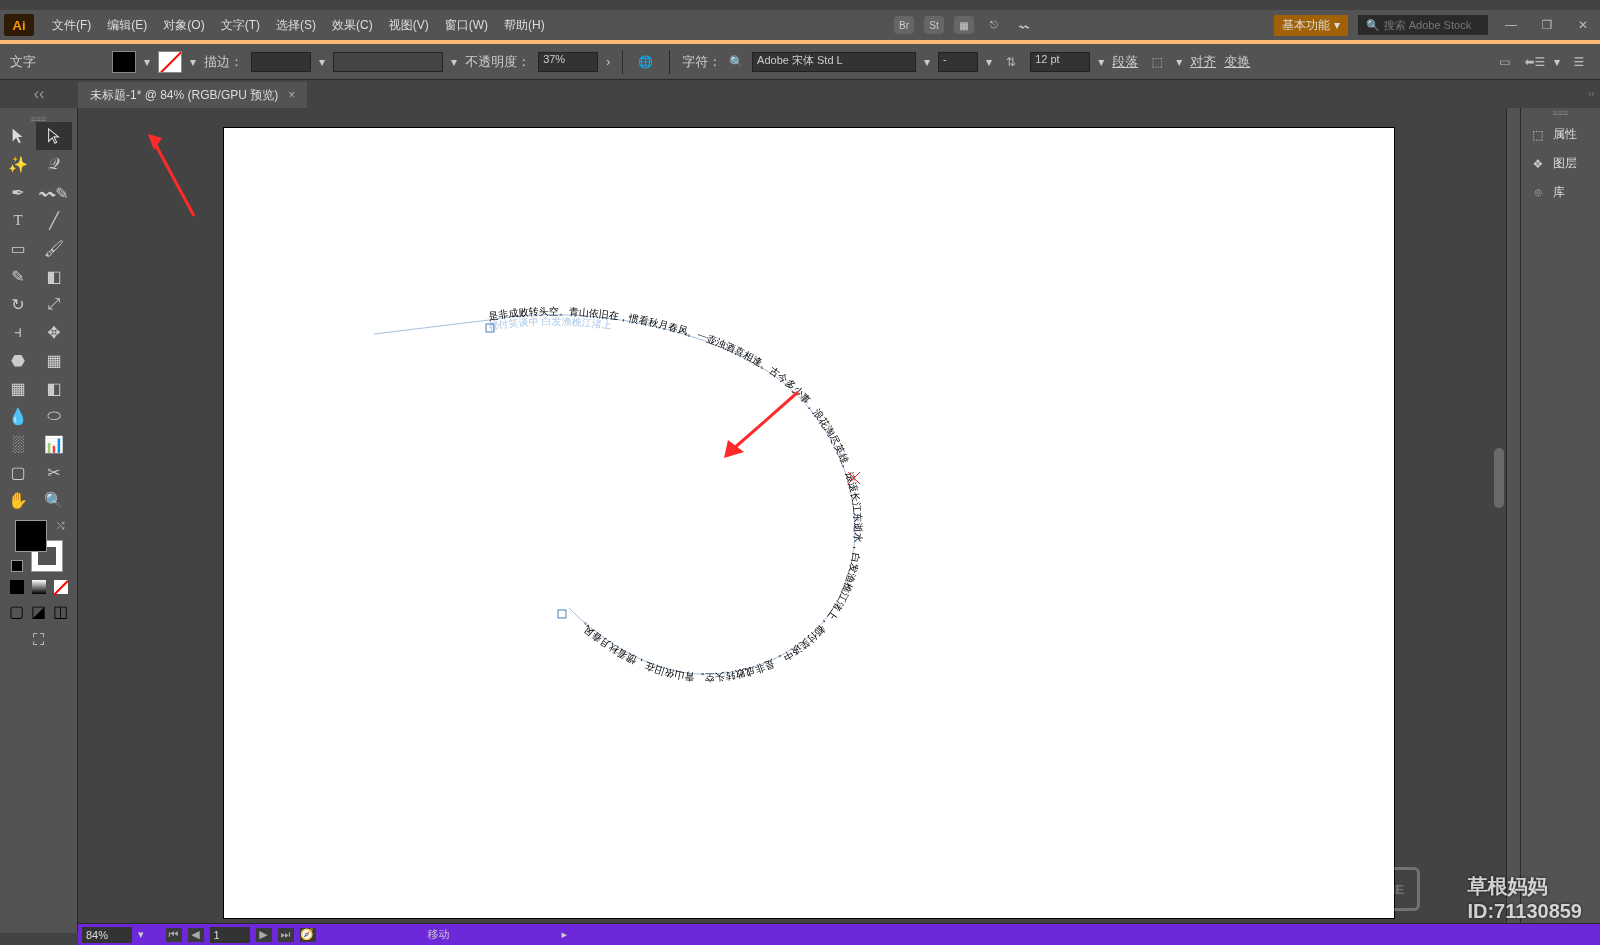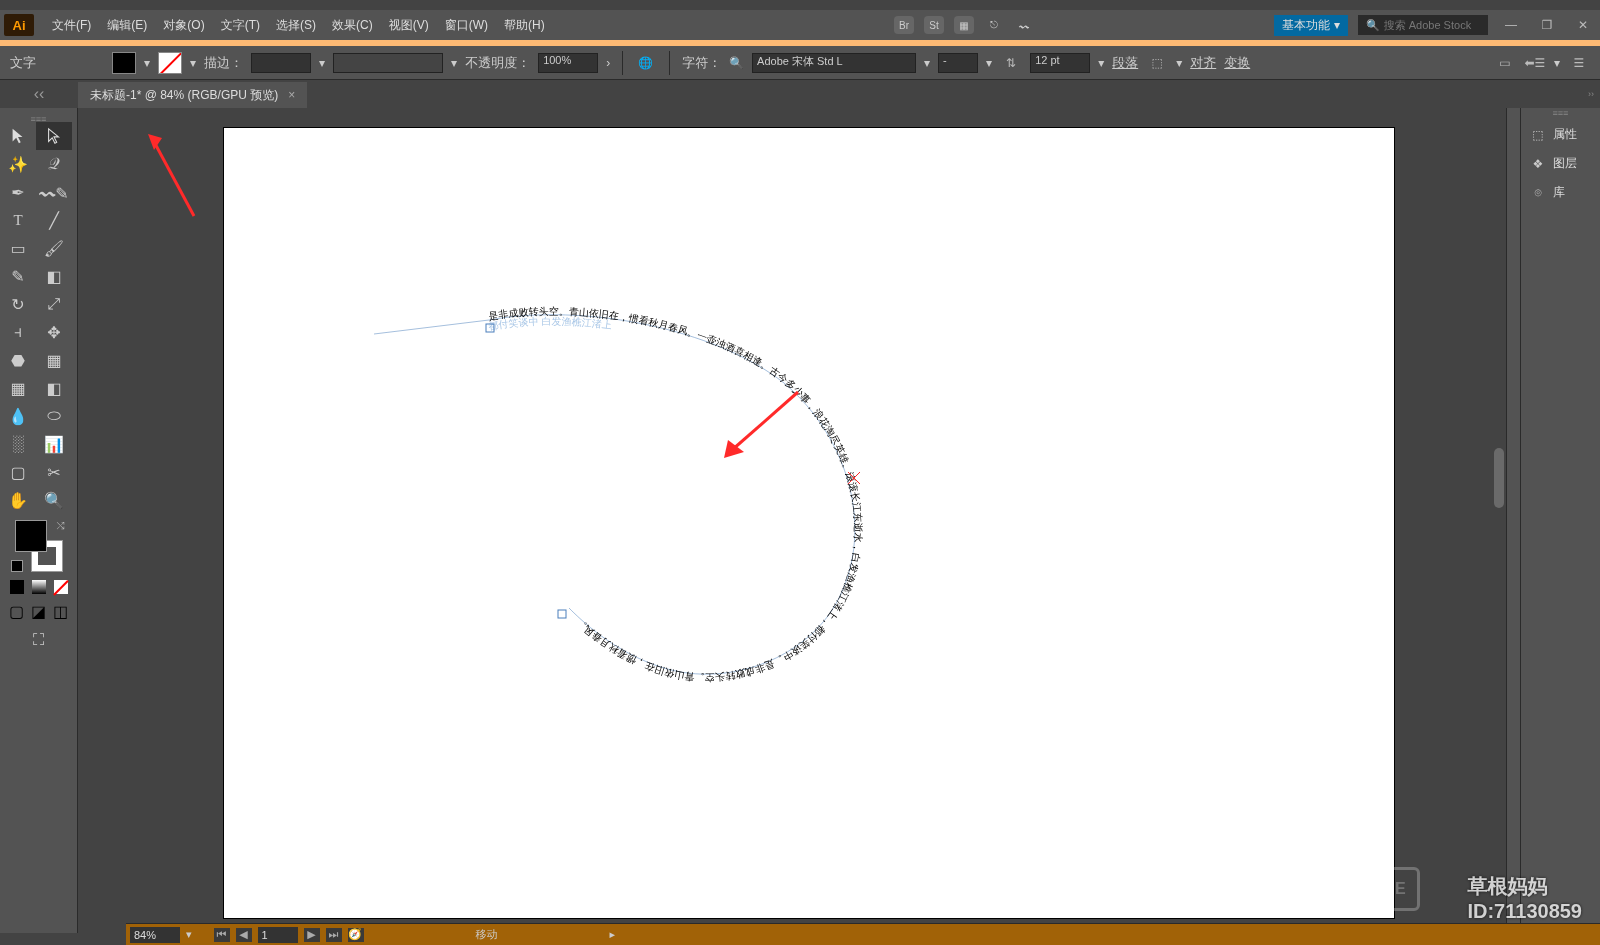--- a/index.html
+++ b/index.html
@@ -11,7 +11,7 @@
 .menu-item { padding: 0 8px; cursor: pointer; }
 .menubar-right { margin-left: auto; display: flex; align-items: center; gap: 10px; }
 .menubar-icon { width: 20px; height: 18px; background: #666; border-radius: 4px; display:flex; align-items:center; justify-content:center; color:#ccc; font-size:10px; }
-.workspace-sel { background: #0369a1; color: #ddd; padding: 2px 8px; font-size: 12px; display:flex; align-items:center; gap:4px; }
+.workspace-sel { background: #a16207; color: #ddd; padding: 2px 8px; font-size: 12px; display:flex; align-items:center; gap:4px; }
 .search-box { background: #2a2a2a; color: #888; padding: 2px 8px; font-size: 11px; width: 130px; height: 20px; display:flex; align-items:center; gap:4px; }
 .win-btn { width: 26px; height: 18px; display:flex; align-items:center; justify-content:center; color:#bbb; }
 

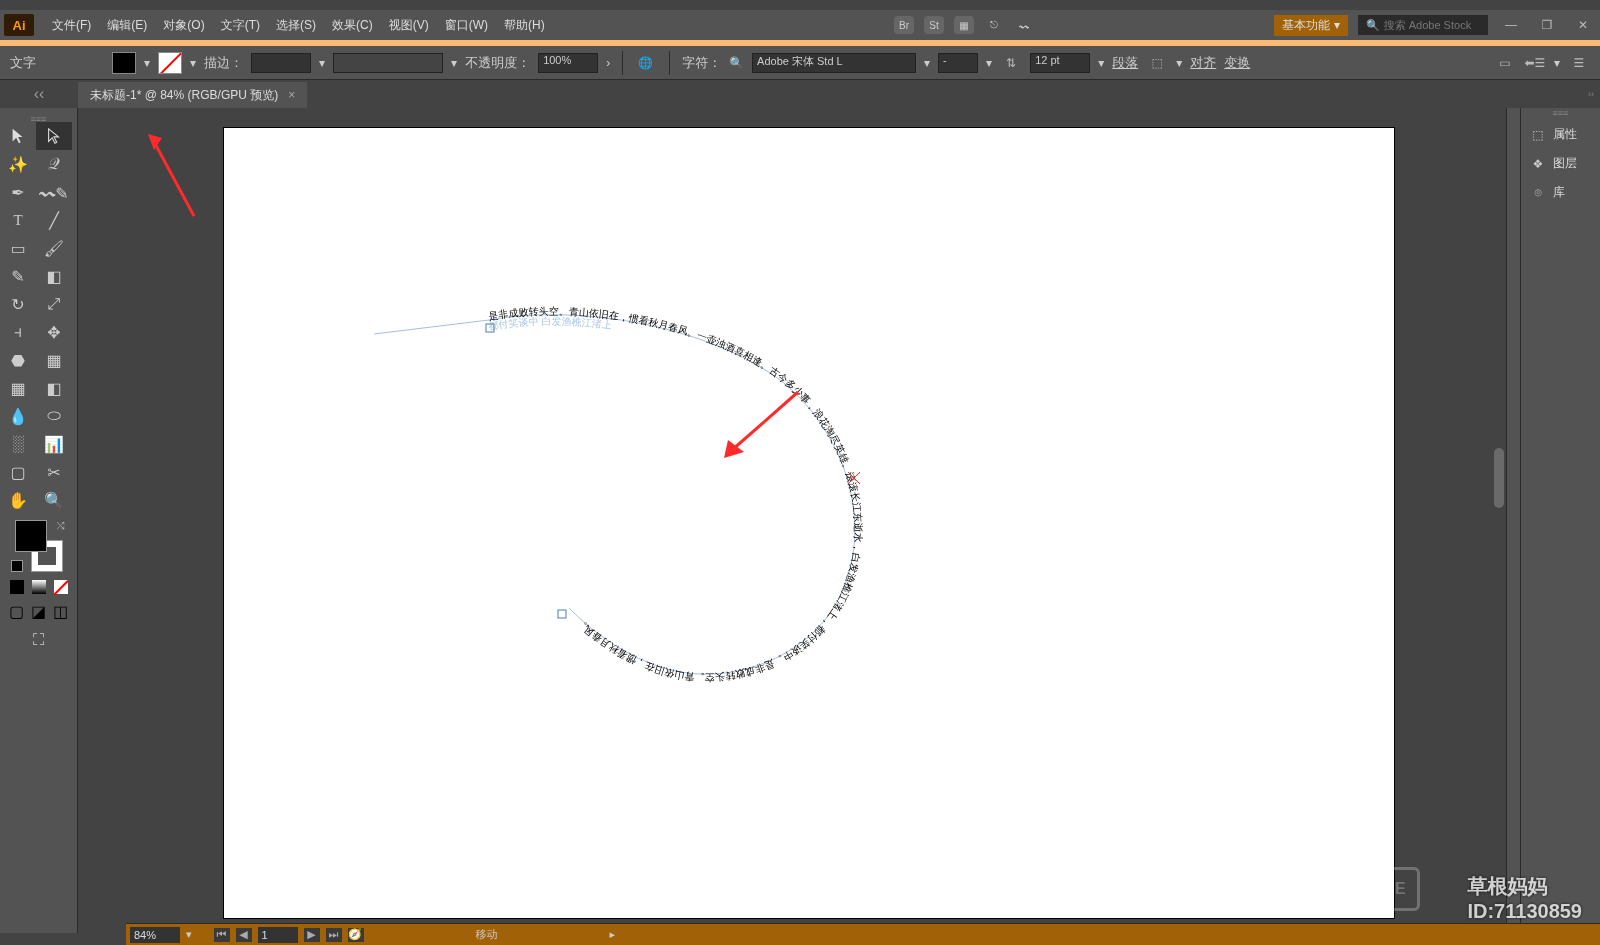--- a/index.html
+++ b/index.html
@@ -16,7 +16,7 @@
 .win-btn { width: 26px; height: 18px; display:flex; align-items:center; justify-content:center; color:#bbb; }
 
 
-.controlbar { height: 40px; background: #535353; border-top: 6px solid #fdba74; border-bottom: 1px solid #2a2a2a; display: flex; align-items: center; padding: 0 10px; color: #ccc; font-size: 12px; gap: 8px; }
+.controlbar { height: 40px; background: #535353; border-top: 4px solid #fdba74; border-bottom: 1px solid #2a2a2a; display: flex; align-items: center; padding: 0 10px; color: #ccc; font-size: 12px; gap: 8px; }
 .ctrl-label { color: #ccc; font-size: 13px; }
 .color-swatch { width: 24px; height: 22px; background: #000; border: 1px solid #888; }
 .color-swatch.red-slash { background: #fff; position: relative; overflow: hidden; }

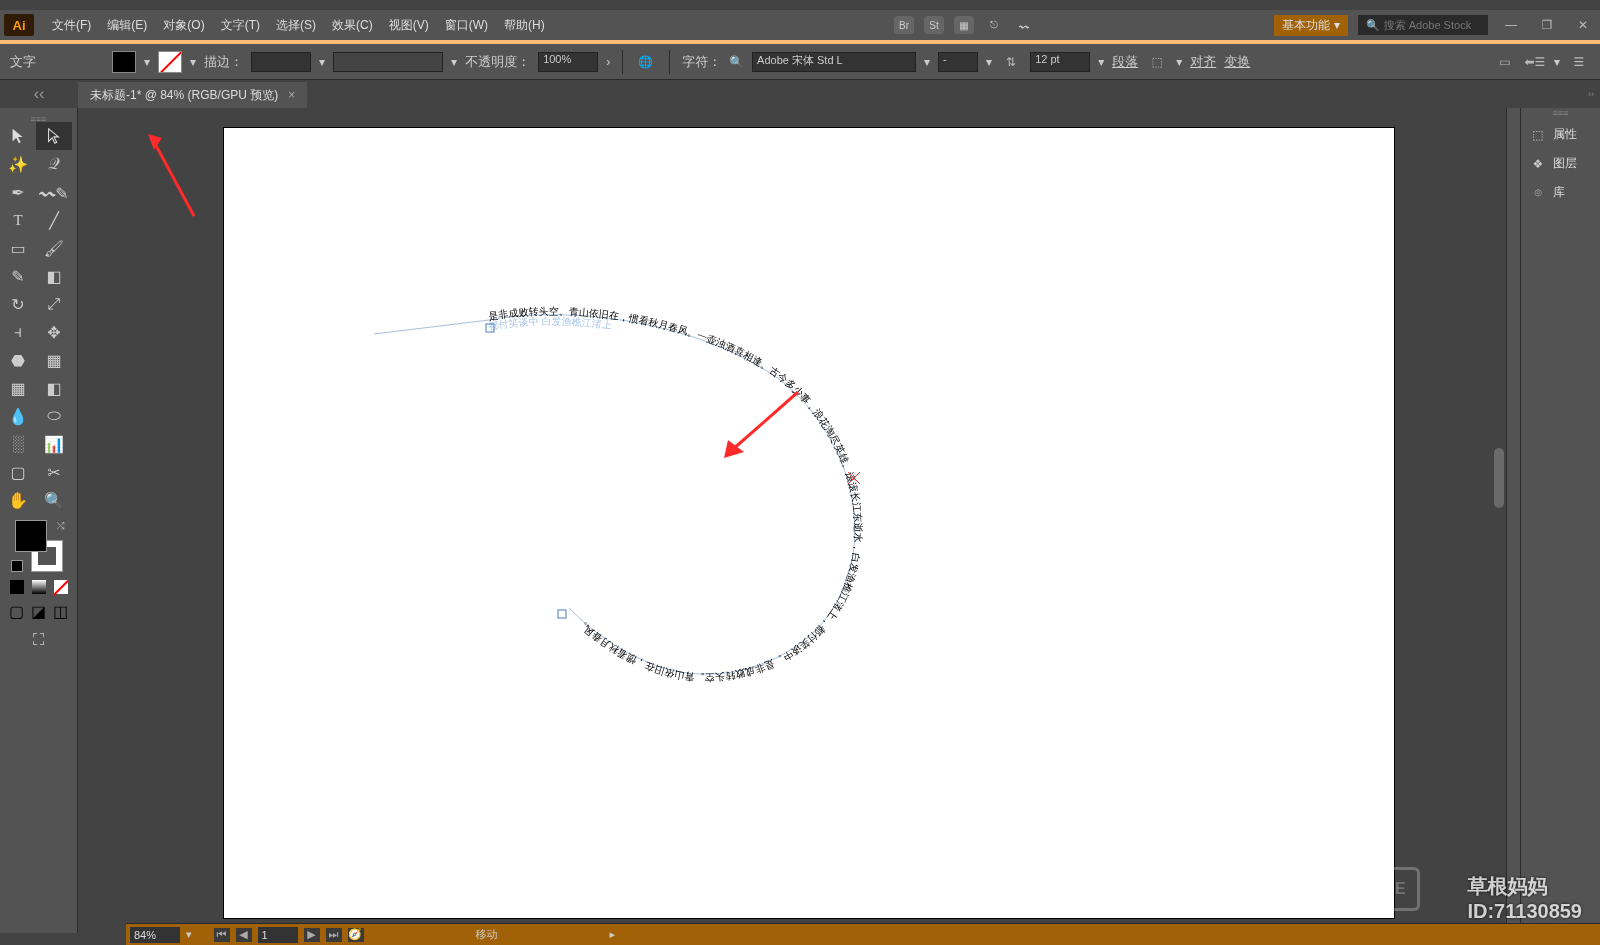--- a/index.html
+++ b/index.html
@@ -126,7 +126,7 @@
   <div class="ctrl-input ctrl-wide" style="background:#444;"></div>
   <span>▾</span>
   <span class="ctrl-label">不透明度：</span>
-  <div class="ctrl-input">100%</div>
+  <div class="ctrl-input">37%</div>
   <span>›</span>
   <div class="sep"></div>
   <div class="icon-btn">🌐</div>

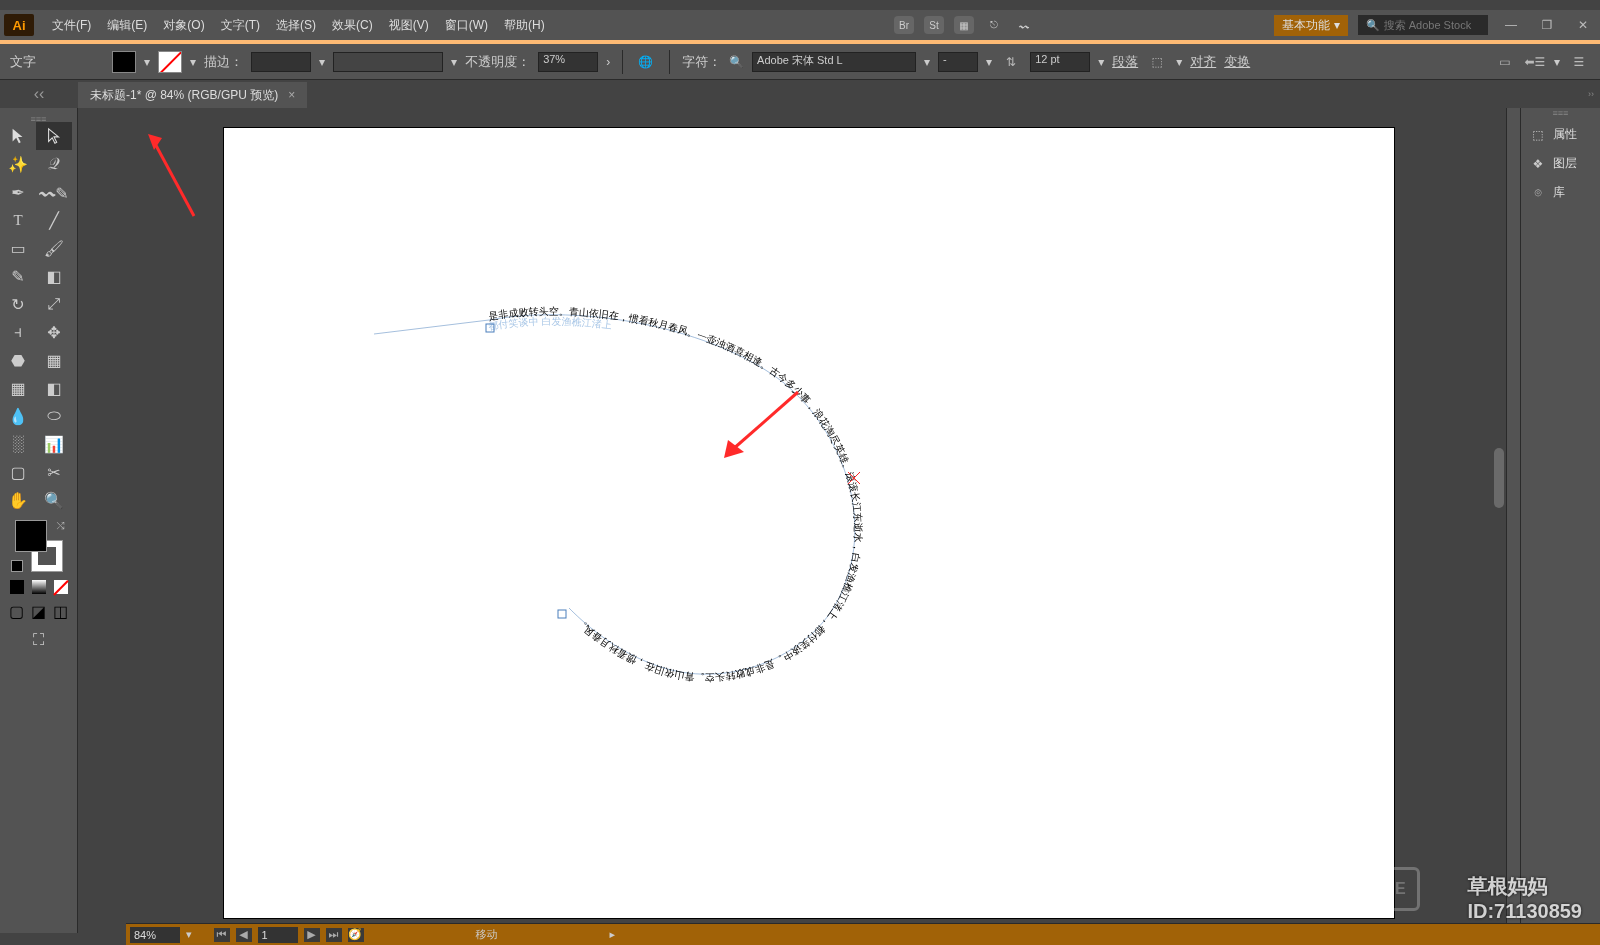--- a/index.html
+++ b/index.html
@@ -72,7 +72,7 @@
 
 
 .watermark { position:absolute; right:18px; bottom:22px; color:#fff; opacity:0.75; font-size:20px; text-align:left; pointer-events:none; font-weight:bold; text-shadow:0 0 3px #000; }
-.wm-icon { position:absolute; right:180px; bottom:34px; width:44px; height:44px; border:3px solid rgba(255,255,255,0.5); border-radius:6px; opacity:0.5; display:flex; align-items:center; justify-content:center; color:rgba(255,255,255,0.5); font-size:16px; font-weight:bold; }
+.wm-icon { position:absolute; right:180px; bottom:34px; width:44px; height:44px; border:3px solid rgba(255,255,255,0.5); border-radius:6px; opacity:0.5; display:flex; align-items:center; justify-content:center; color:rgba(255,255,255,0.5); font-size:13px; font-weight:bold; }
 
 svg.tool-svg { width:18px; height:18px; }
 .scroll-track-v { position:absolute; right:0; top:0; bottom:0; width:14px; background:#434343; }

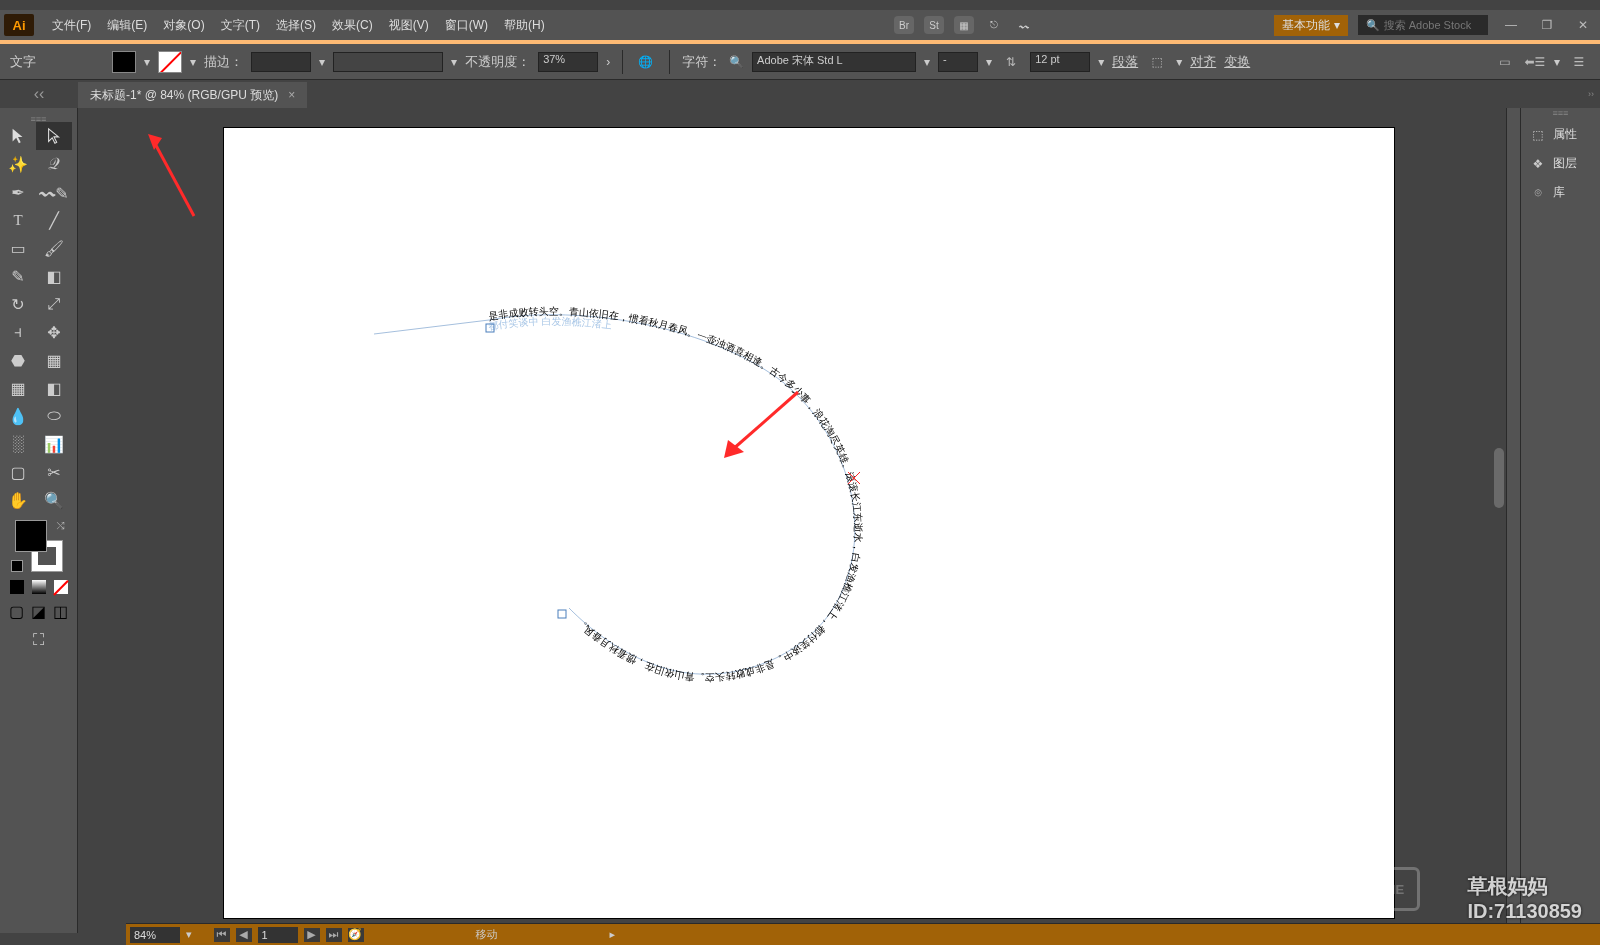--- a/index.html
+++ b/index.html
@@ -66,7 +66,7 @@
 .rp-icon { width: 18px; height: 16px; color:#ccc; display:flex; align-items:center; justify-content:center; }
 
 
-.statusbar { height: 22px; background: #a16207; border-top: 1px solid #2a2a2a; display:flex; align-items:center; color:#ccc; font-size:11px; padding:0 4px; gap:6px; position:absolute; bottom:0; left:78px; right:0;margin-left:48px; }
+.statusbar { height: 22px; background: #6d28d9; border-top: 1px solid #2a2a2a; display:flex; align-items:center; color:#ccc; font-size:11px; padding:0 4px; gap:6px; position:absolute; bottom:0; left:78px; right:0; }
 .status-input { background:#333; color:#ddd; border:none; width:50px; height:16px; font-size:11px; padding:0 4px; }
 .nav-btn { width:16px; height:14px; display:flex; align-items:center; justify-content:center; color:#aaa; background:#3a3a3a; }
 

